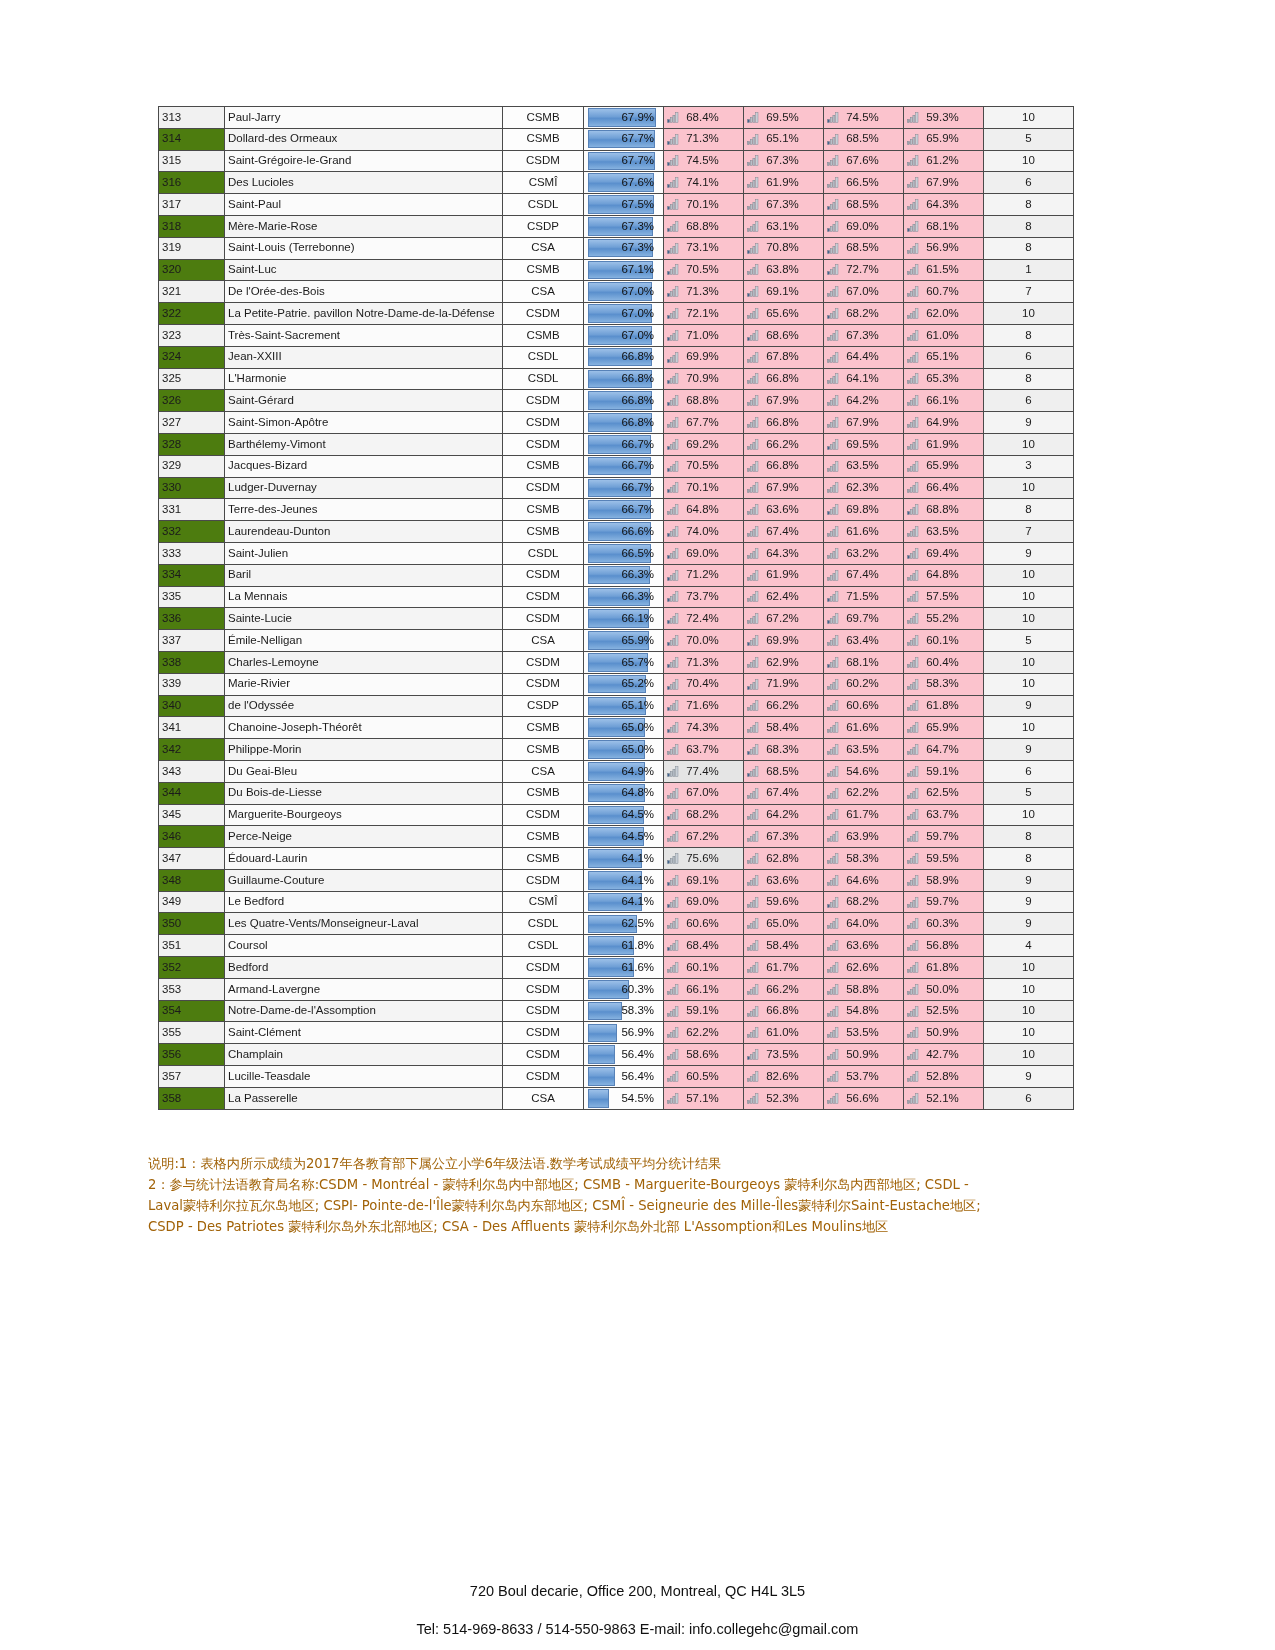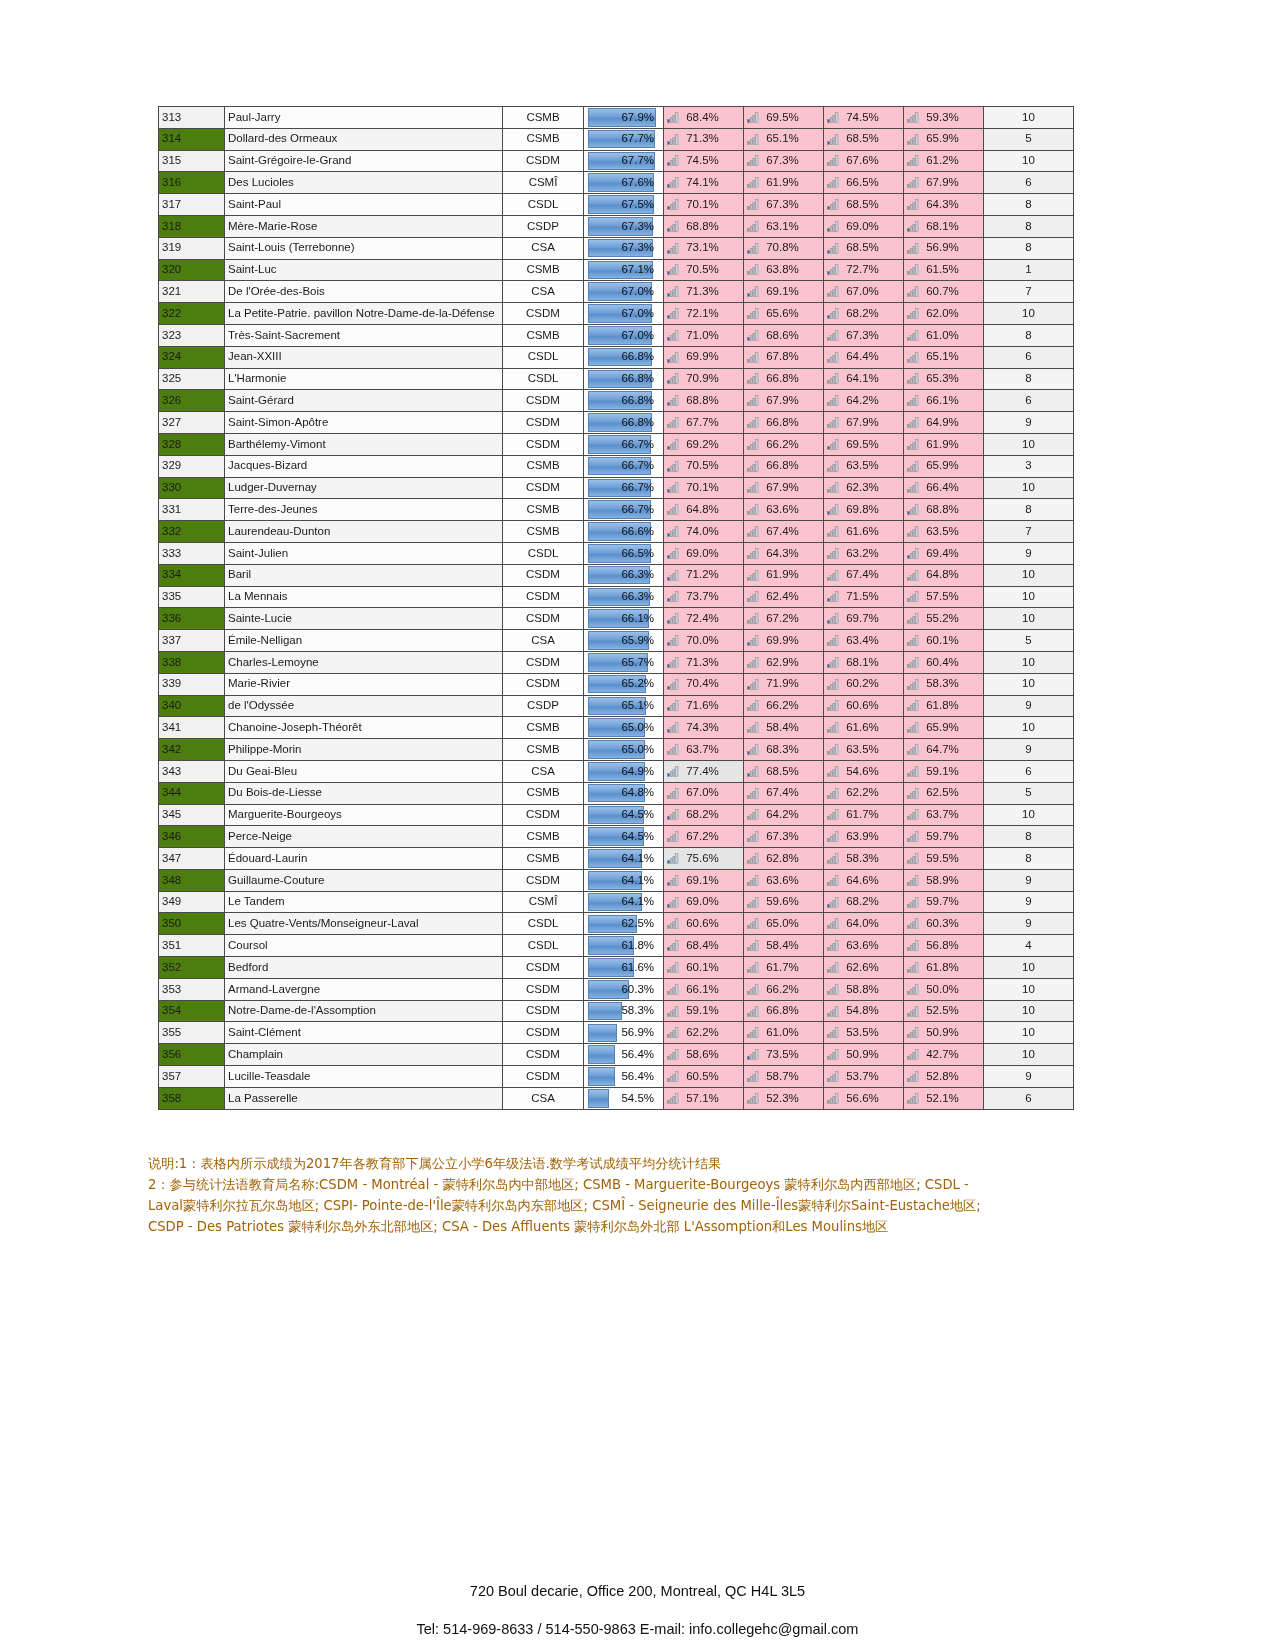--- a/index.html
+++ b/index.html
@@ -2248,7 +2248,7 @@
         </tr>
         <tr>
           <td class="rank">349</td>
-          <td class="name">Le Tandem</td>
+          <td class="name">Le Bedford</td>
           <td class="board">CSMÎ</td>
           <td class="score">
             <div class="score-inner">

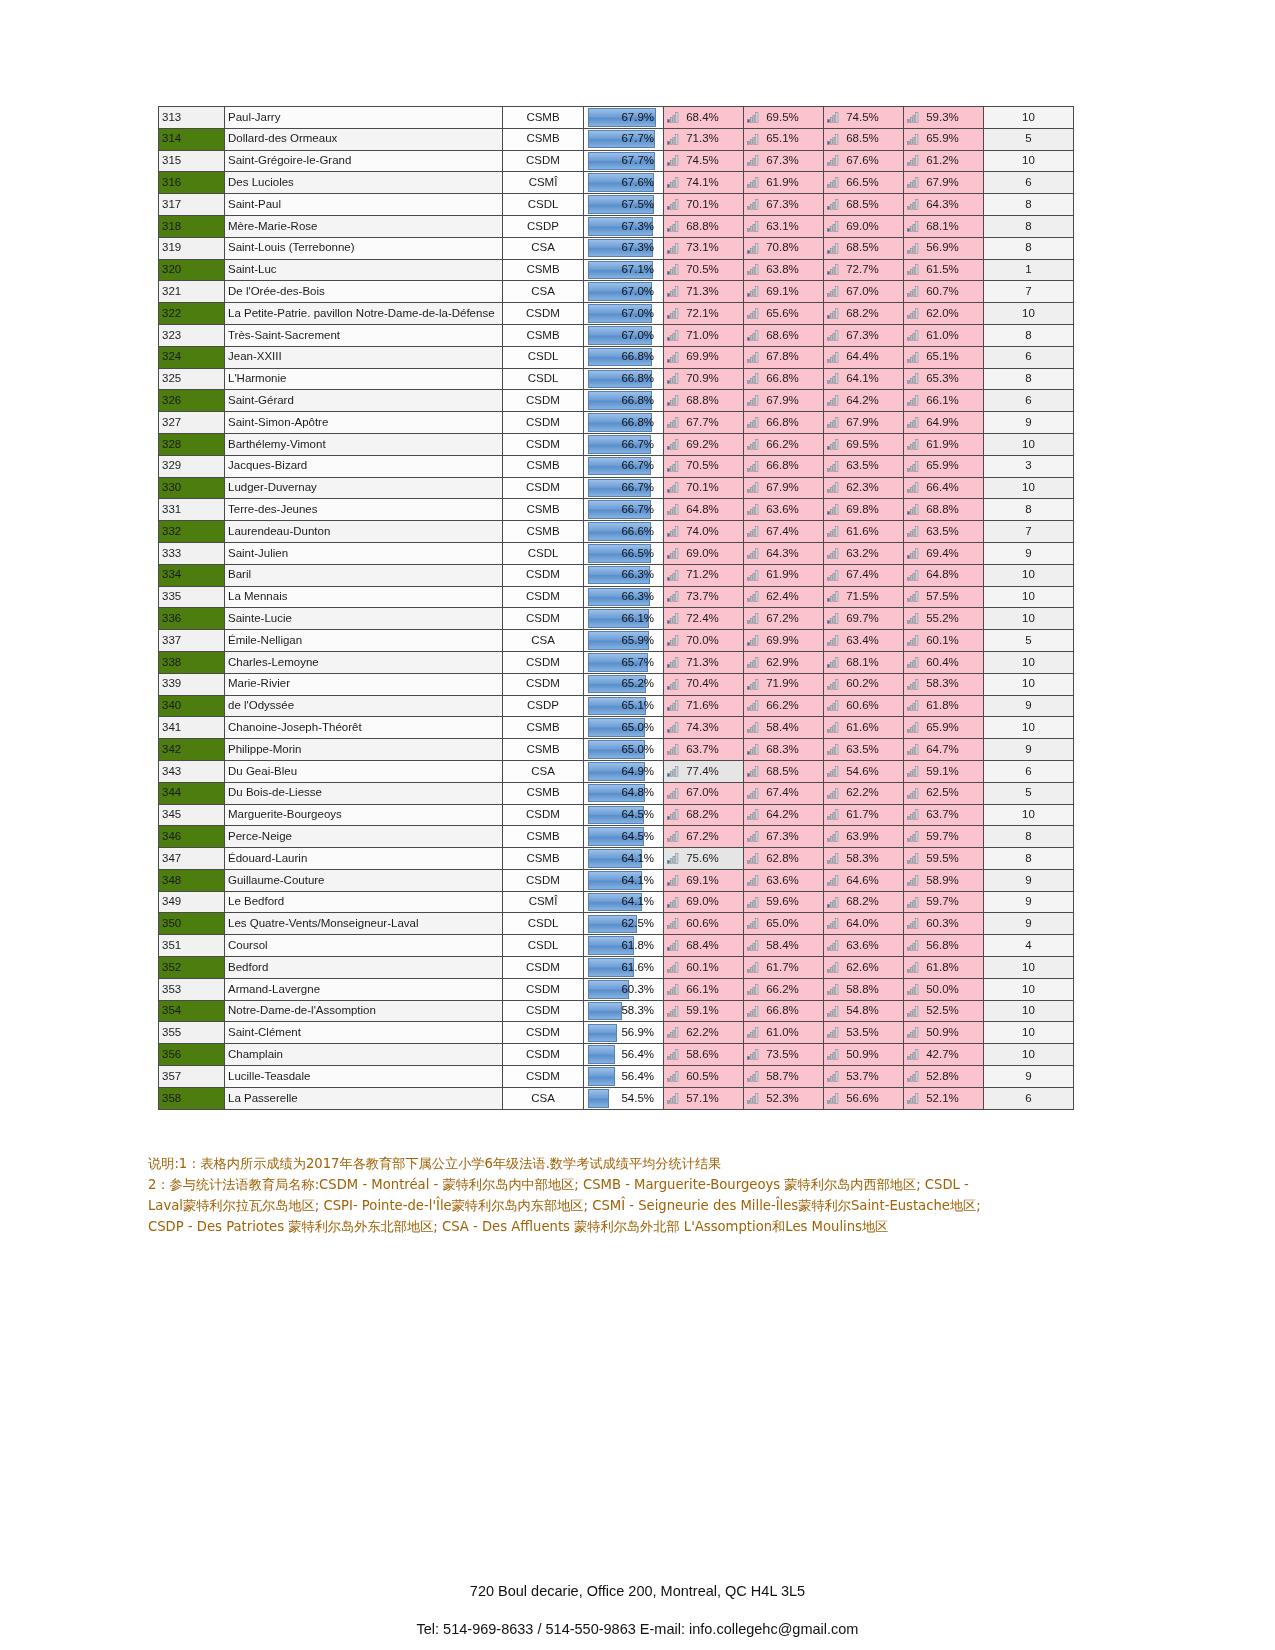--- a/index.html
+++ b/index.html
@@ -2723,7 +2723,7 @@
                 <rect x="5.9" y="3.2" width="2" height="7.3" fill="#b8c0c8" stroke="#6f7a85" stroke-width="0.4"></rect>
                 <rect x="8.6" y="0.6" width="2.4" height="9.9" fill="#c9d0d7" stroke="#6f7a85" stroke-width="0.4"></rect>
               </svg>
-              <span class="sub-text">58.7%</span>
+              <span class="sub-text">82.6%</span>
             </div>
           </td>
           <td class="sub">

